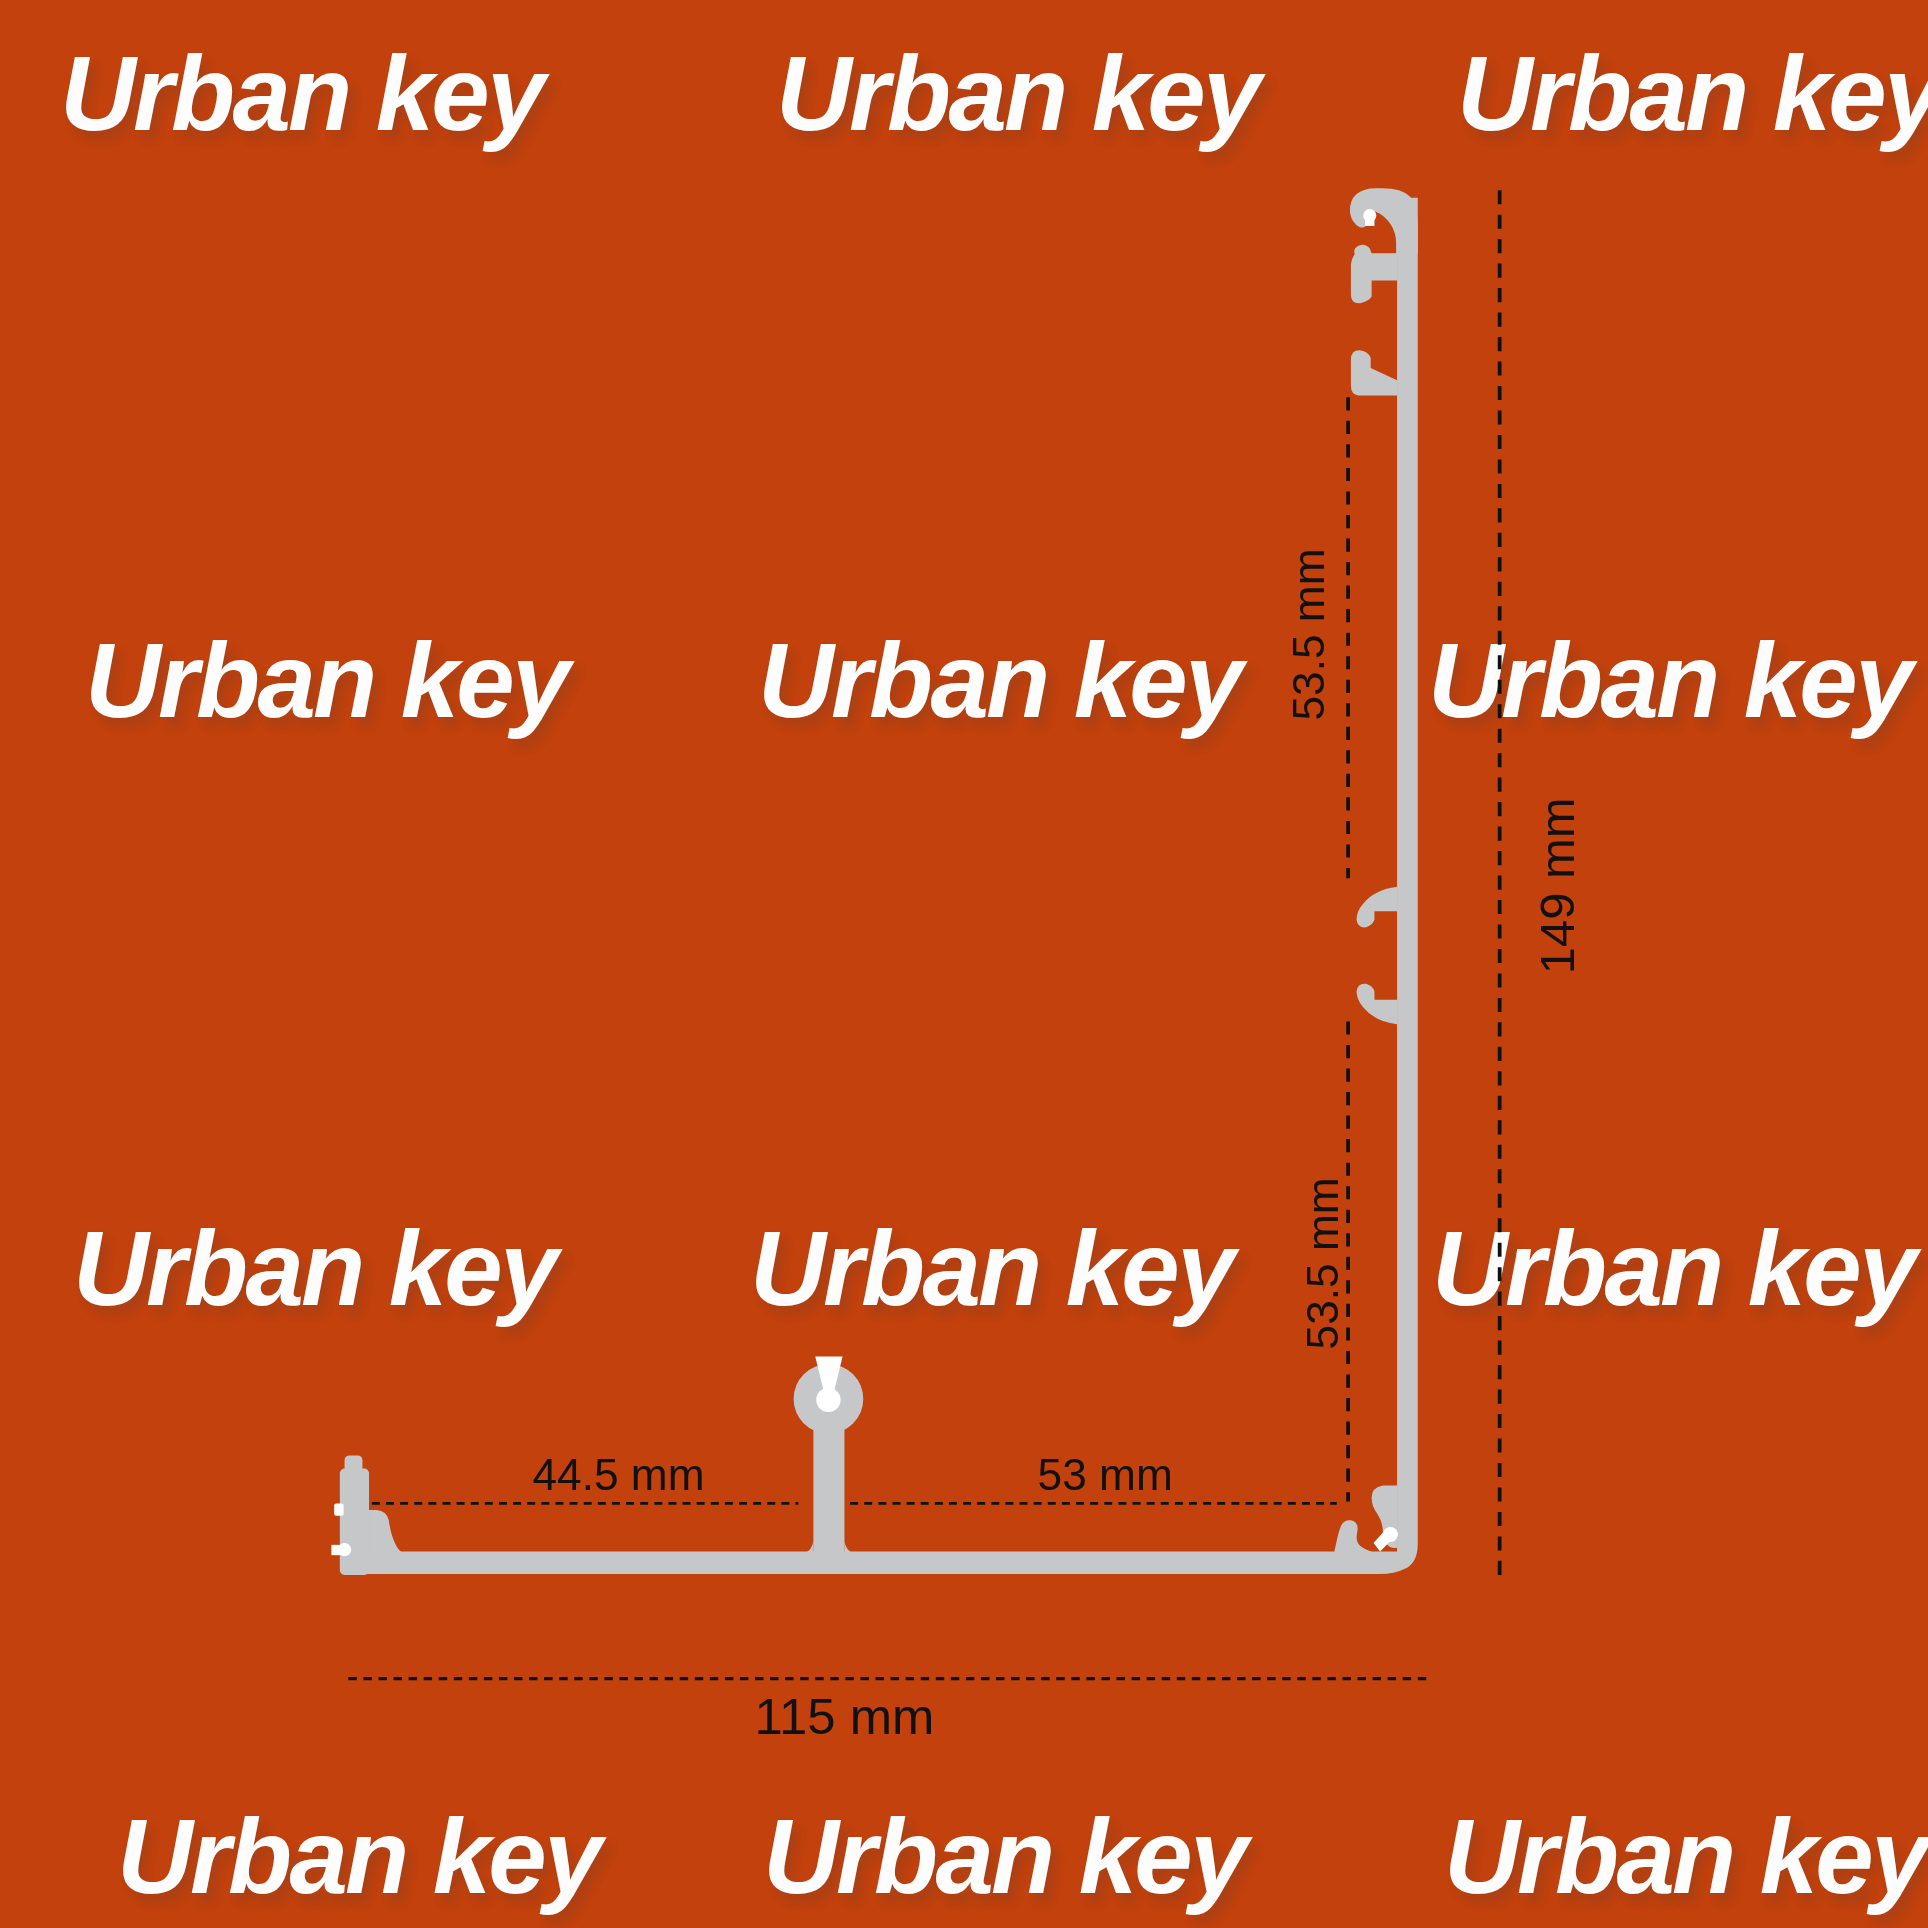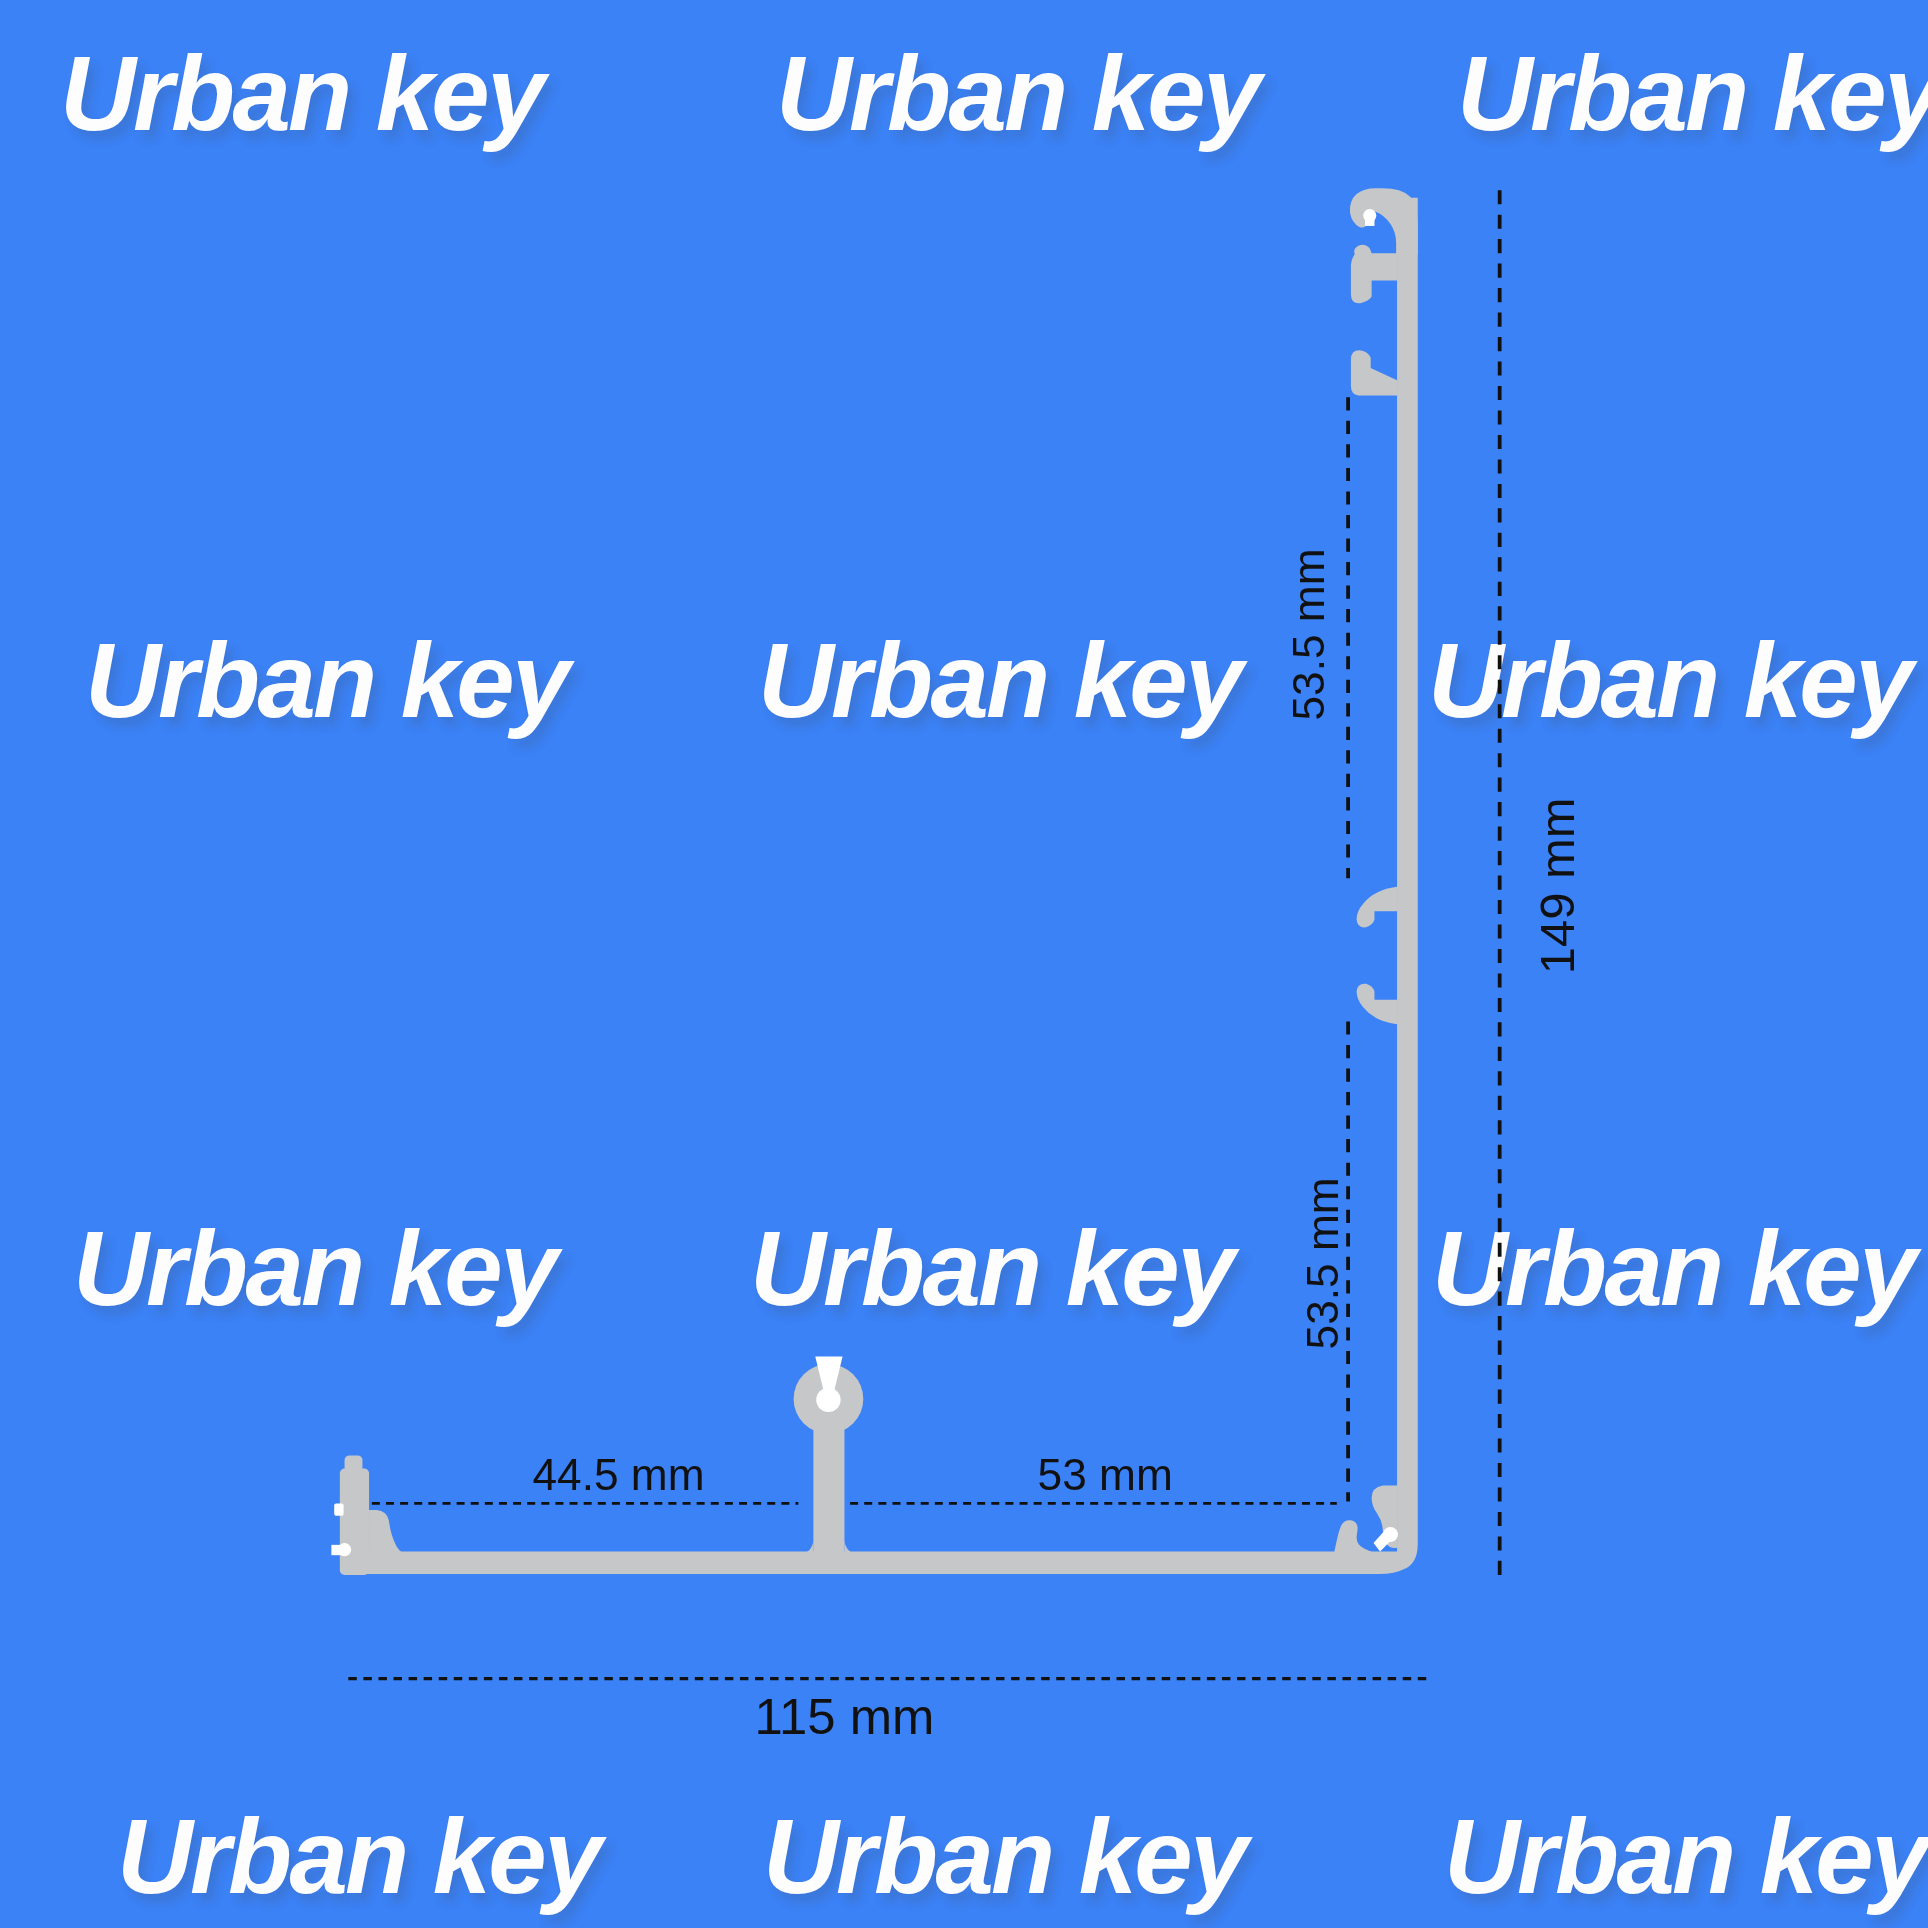--- a/index.html
+++ b/index.html
@@ -6,7 +6,7 @@
   .canvas{
     position:relative;
     width:1928px;height:1928px;
-    background:#3b82f6;
+    background:#c2410c;
     overflow:hidden;
     font-family:"Liberation Sans",sans-serif;
   }

